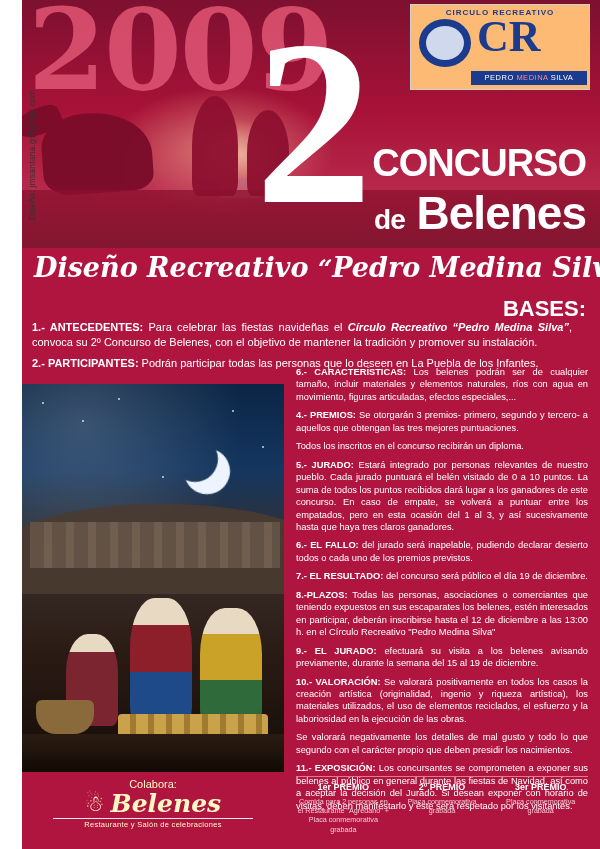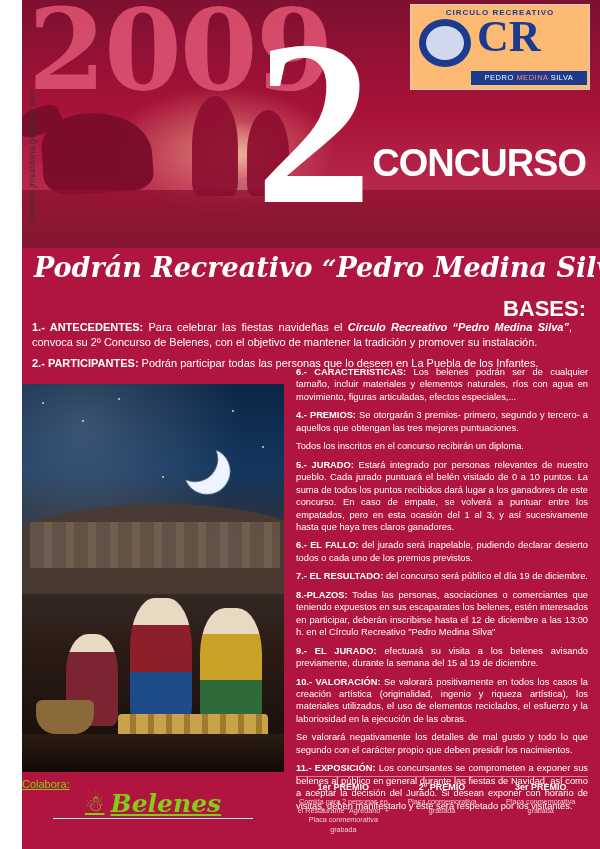--- a/index.html
+++ b/index.html
@@ -276,6 +276,10 @@
   </div>
 
   <div class="concurso">CONCURSO</div>
+  <div class="de-belenes">
+    <span class="small">de</span>
+    <span>Belenes</span>
+  </div>
 
   <div class="club-line">
     <span>Podrán Recreativo</span>

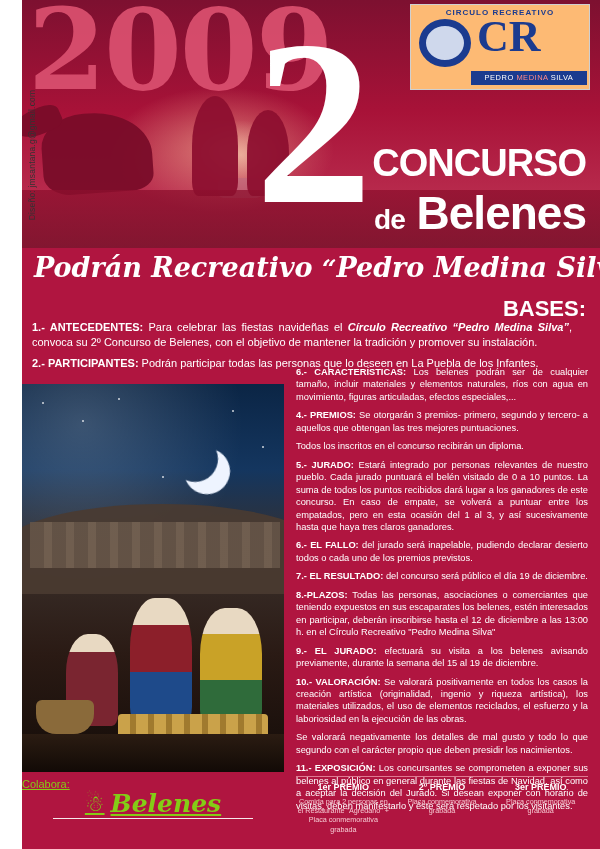--- a/index.html
+++ b/index.html
@@ -282,7 +282,7 @@
   </div>
 
   <div class="club-line">
-    <span>Podrán Recreativo</span>
+    <span>Diseño Recreativo</span>
     <span class="quote">“</span><span>Pedro Medina Silva</span>
   </div>
 

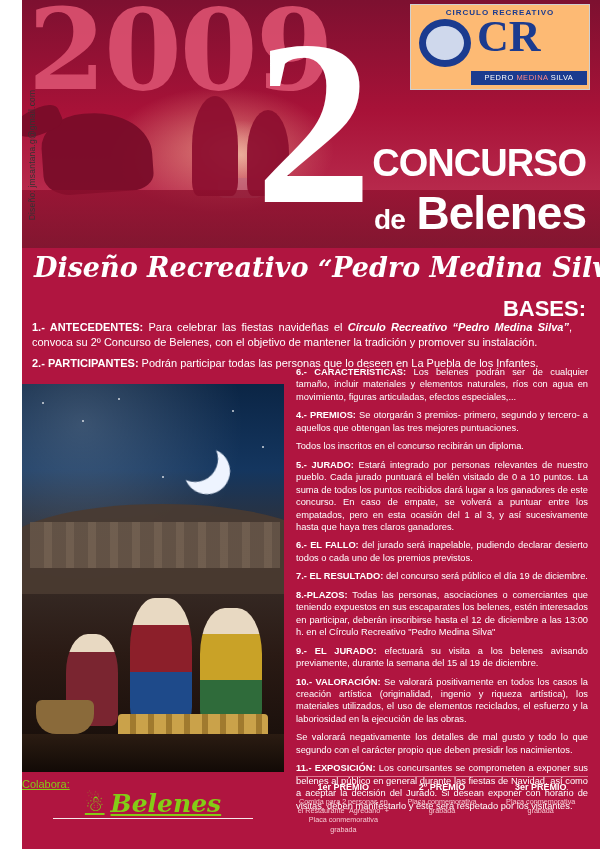--- a/index.html
+++ b/index.html
@@ -221,7 +221,7 @@
   
   .sponsor {
     position:absolute; left:22px; top:778px; width:262px; height:62px;
-    color:#84cc16; text-decoration:underline;
+    color:#fef9c3; text-align:center;
   }
   .colabora { font-size:11px; margin-bottom:1px; }
   .agredano-wrap { display:flex; align-items:center; justify-content:center; gap:6px; }

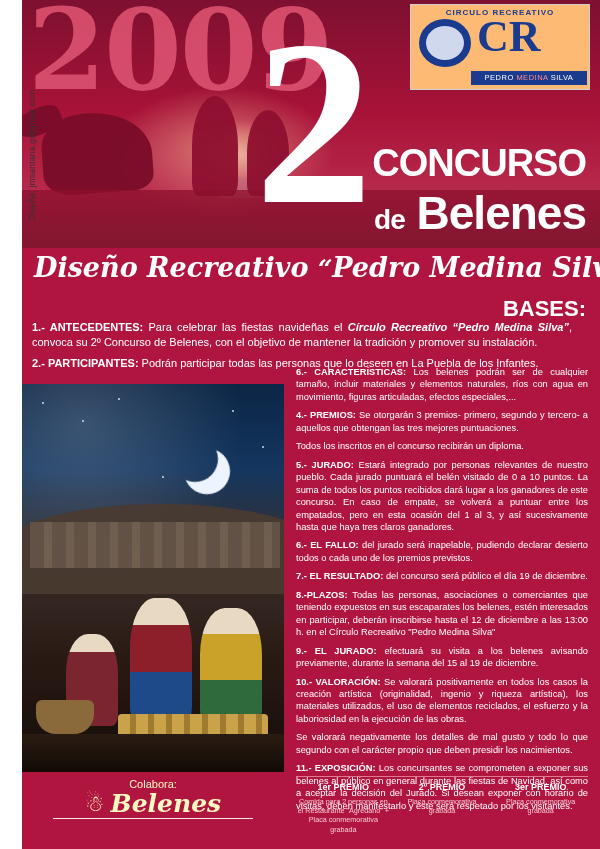--- a/index.html
+++ b/index.html
@@ -338,6 +338,7 @@
       <span class="agredano">Belenes</span>
     </div>
     <div class="sp-rule"></div>
+    <div class="agredano-sub">Restaurante y Salón de celebraciones</div>
   </div>
 
   <div class="prizes-rule"></div>

